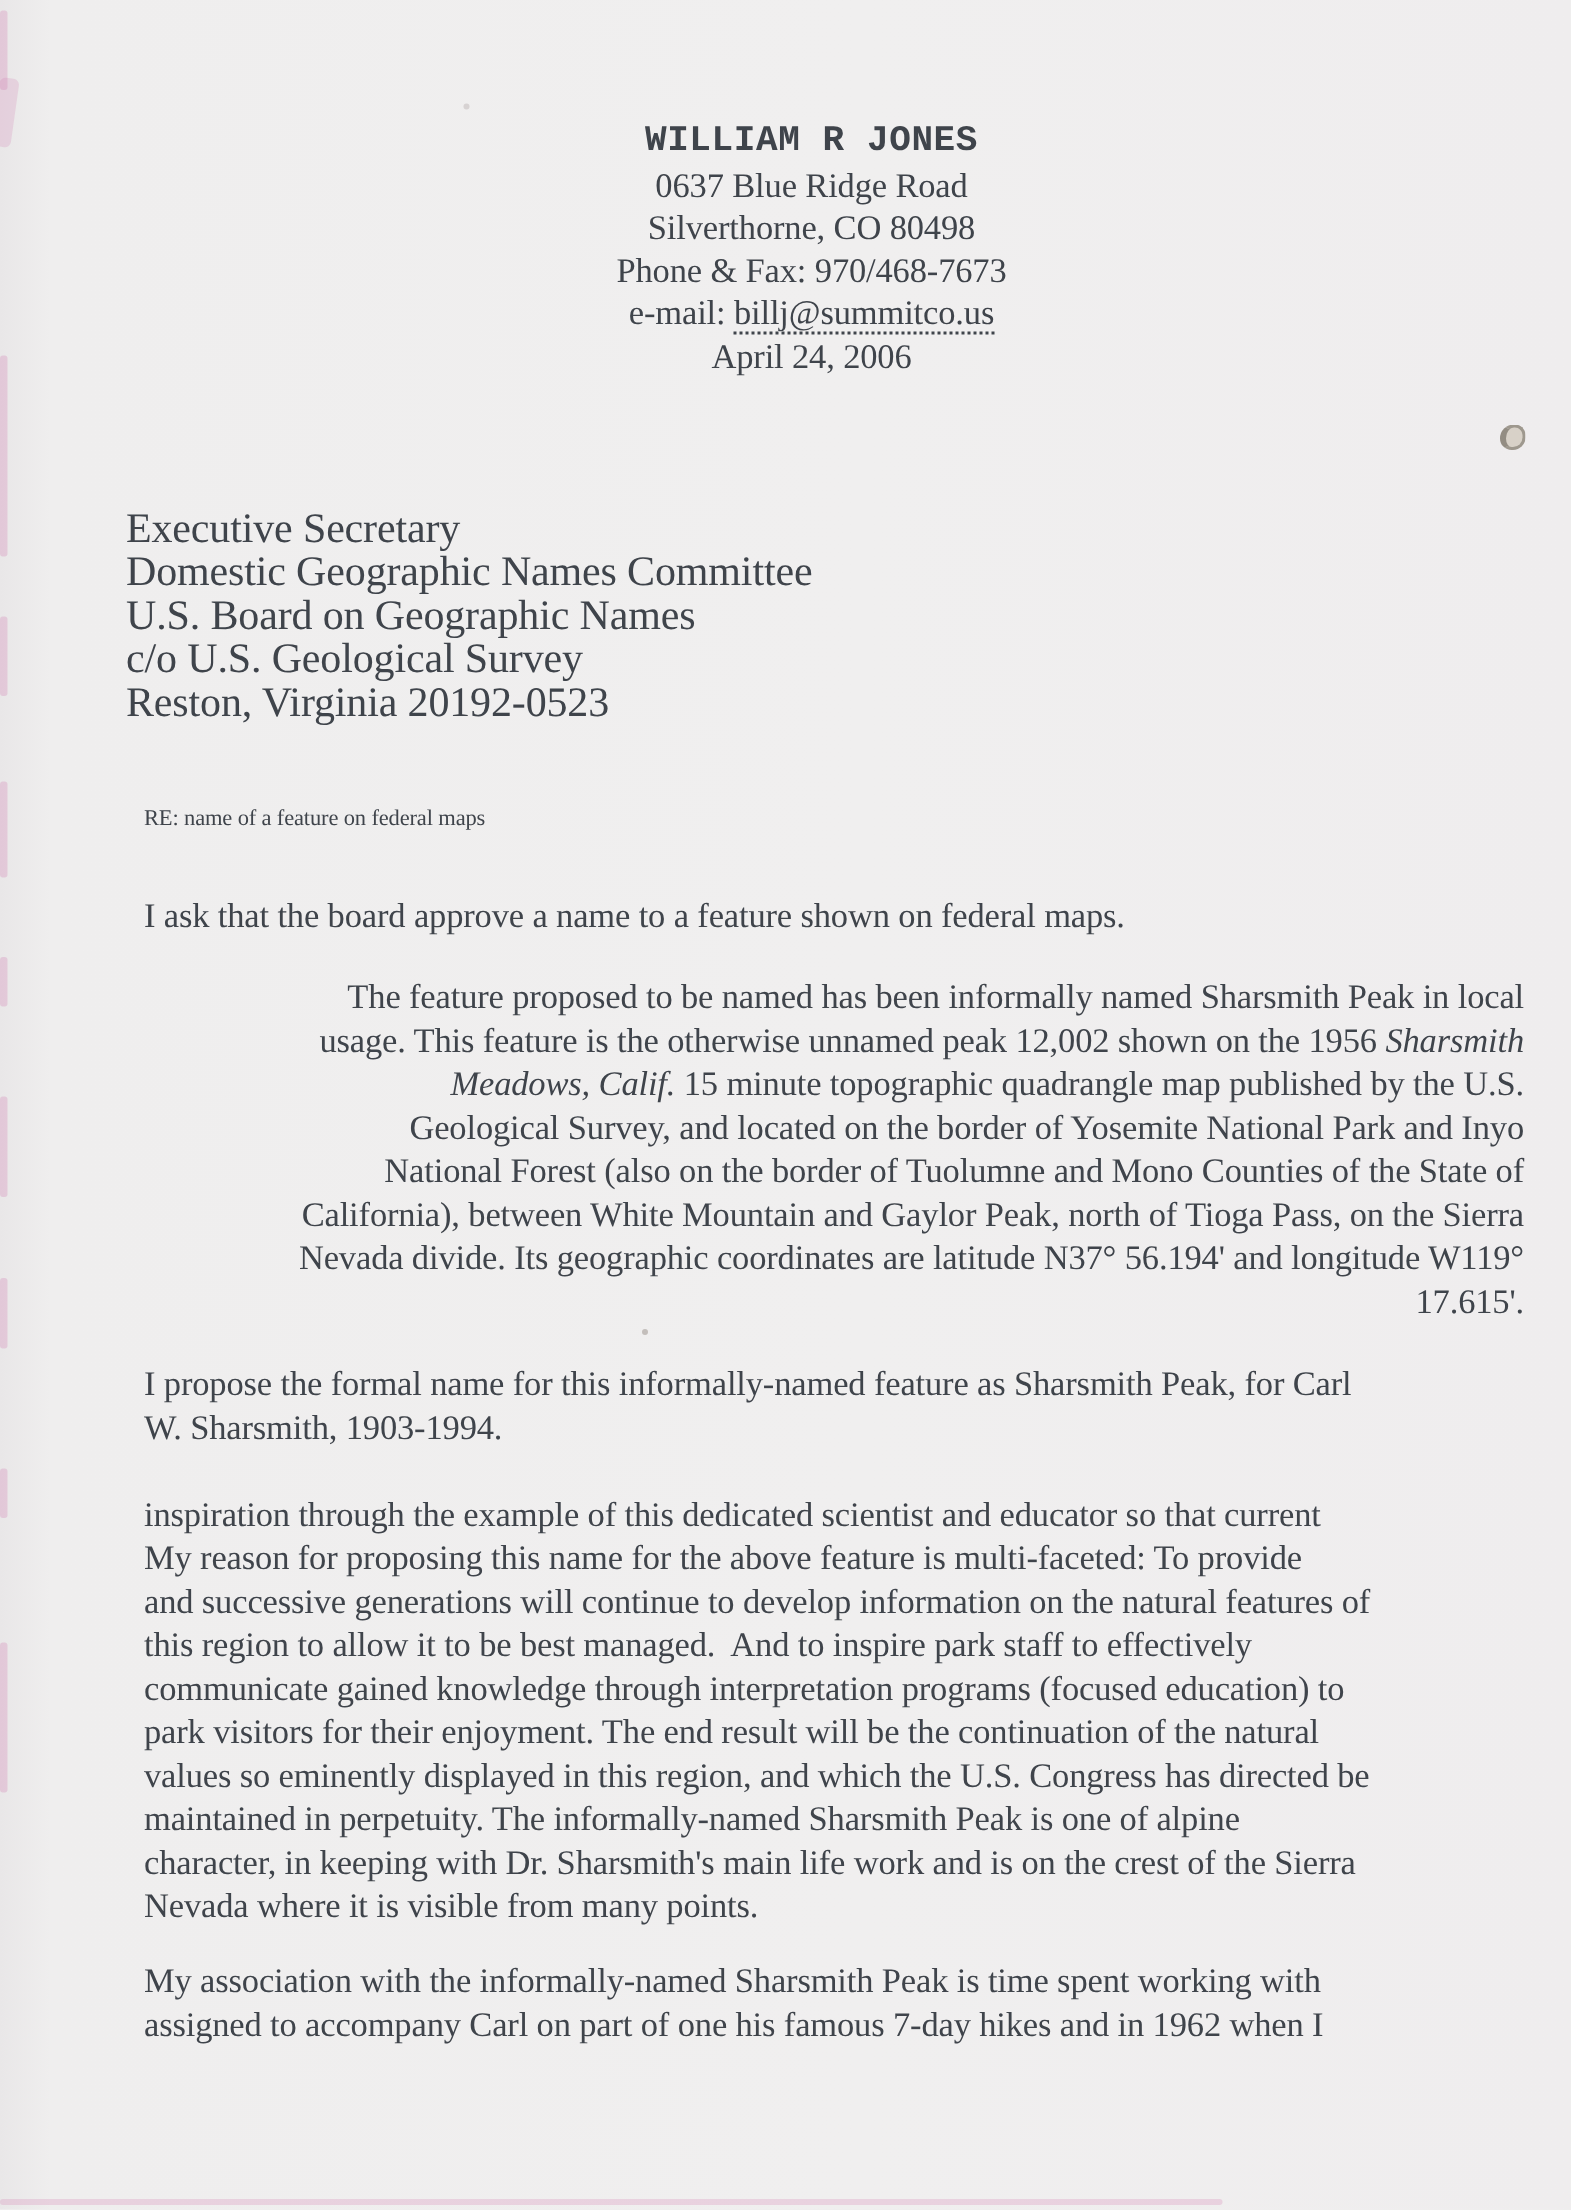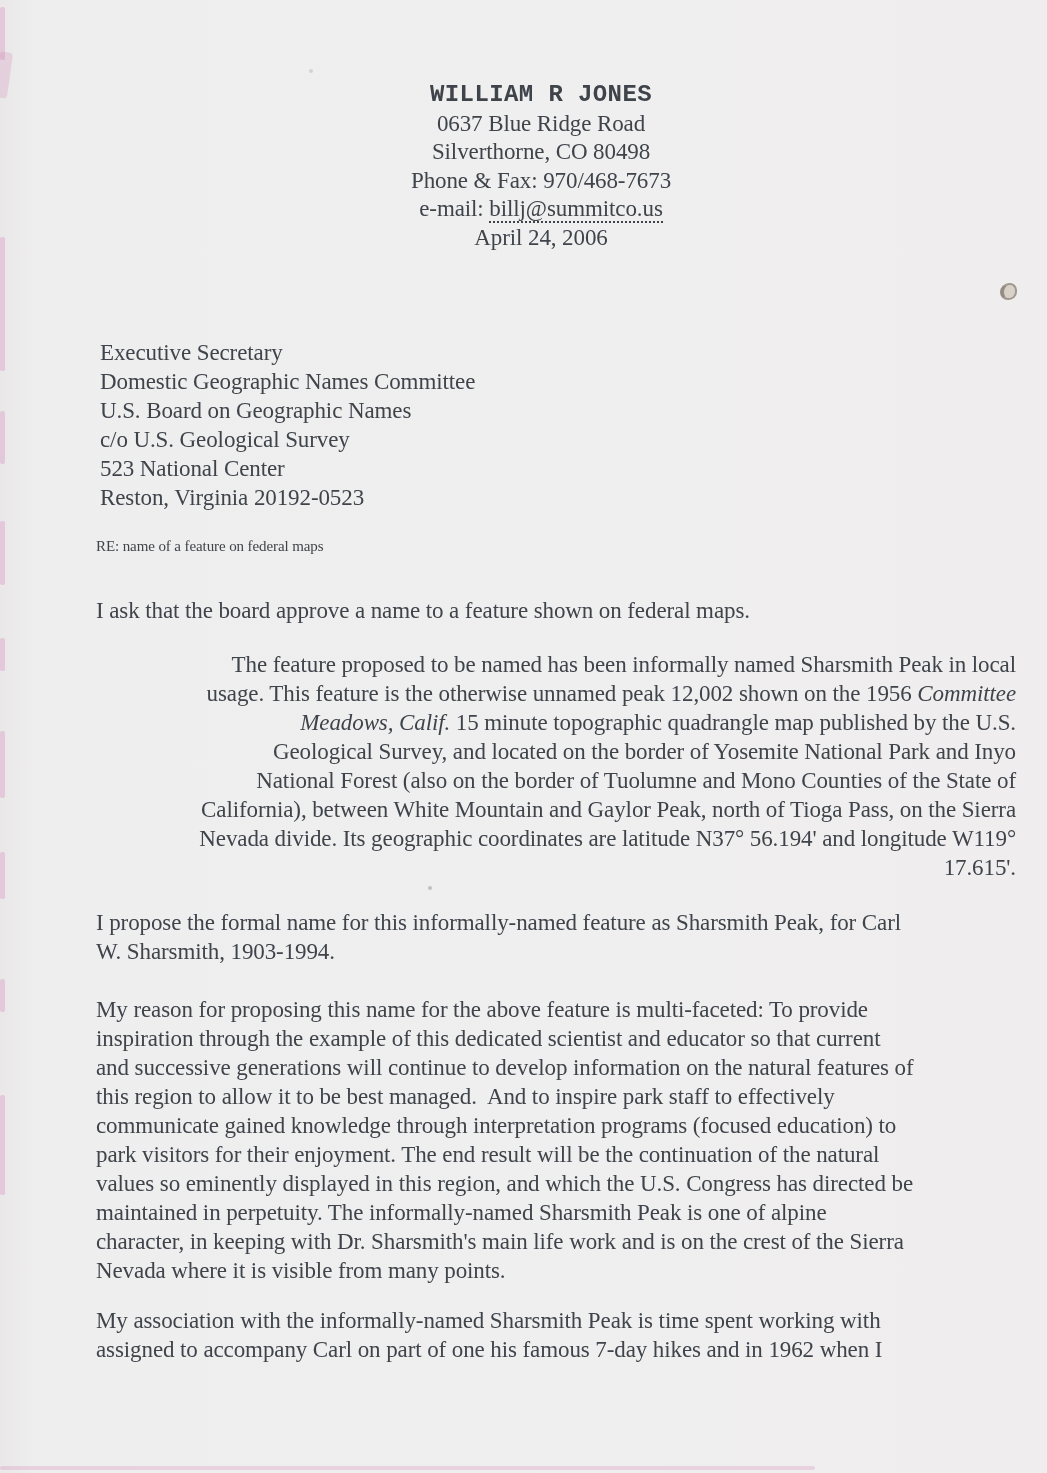--- a/index.html
+++ b/index.html
@@ -27,7 +27,7 @@
   .sender-name{font-weight:bold;font-size:24px;letter-spacing:.4px;font-family:Liberation Mono, monospace;}
   .email{border-bottom:2px dotted #3f444b;padding-bottom:0px;}
   
-  .recipient{position:absolute;left:100px;top:338px;width:700px;font-size:23px;line-height:29px;letter-spacing:-0.1px;}
+  .recipient{position:absolute;left:84px;top:338px;width:700px;font-size:28px;line-height:29px;letter-spacing:-0.1px;}
   
   .subject{position:absolute;left:96px;top:538px;width:900px;font-size:15px;letter-spacing:-0.1px;white-space:pre;}
   

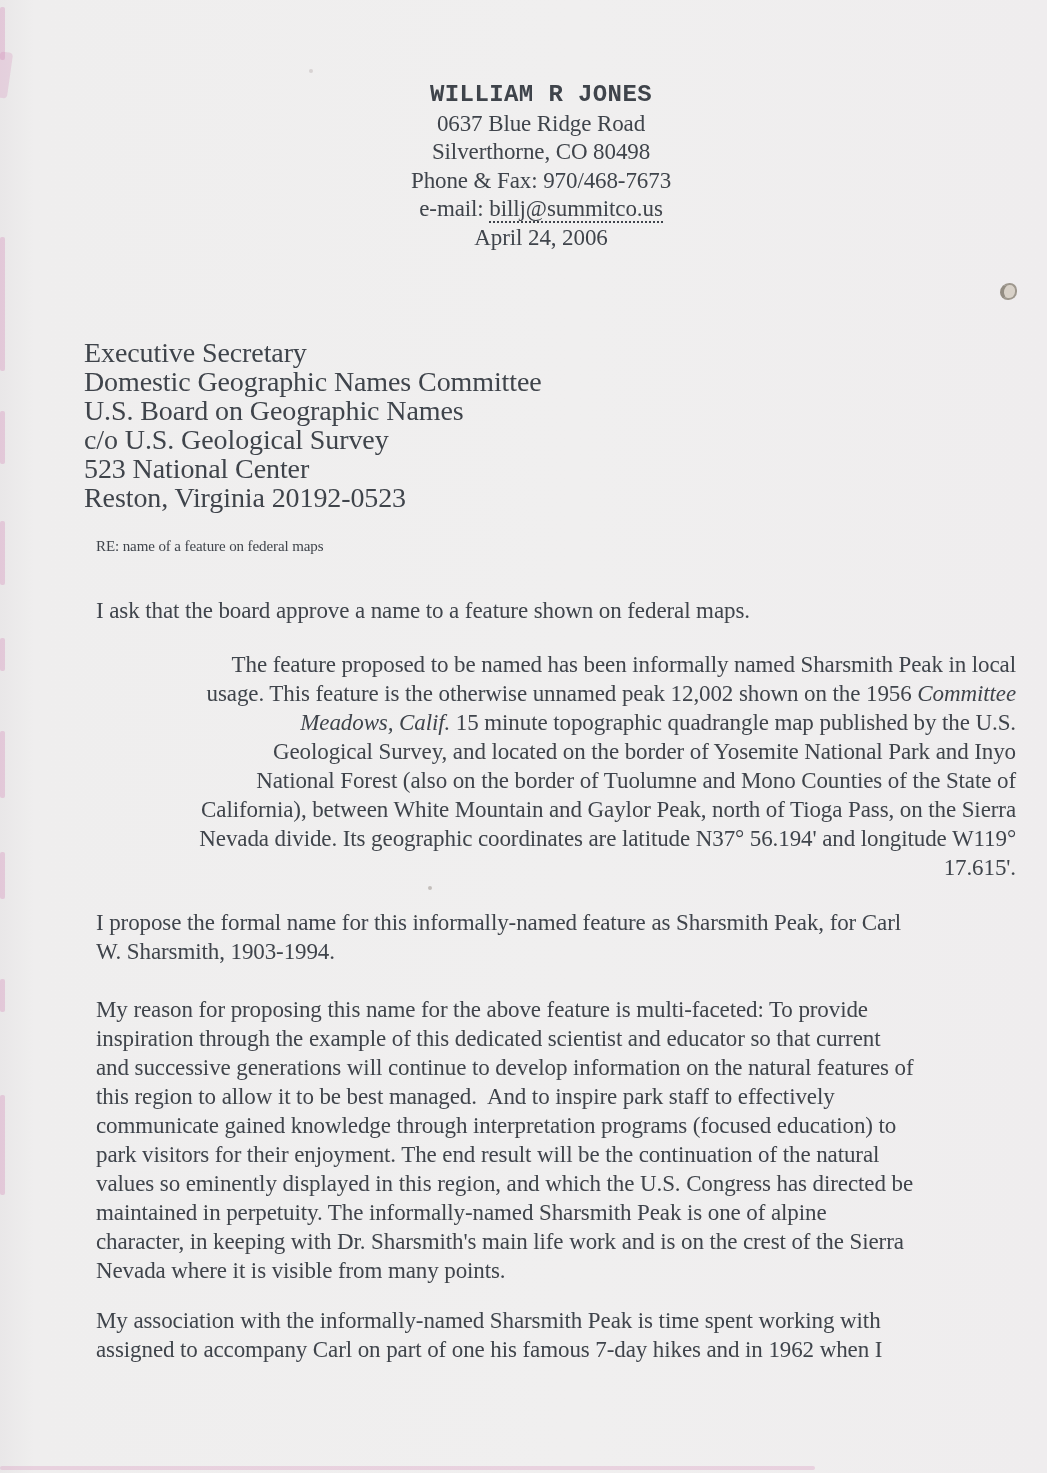--- a/index.html
+++ b/index.html
@@ -77,7 +77,6 @@
     <div>Domestic Geographic Names Committee</div>
     <div>U.S. Board on Geographic Names</div>
     <div>c/o U.S. Geological Survey</div>
-    <div>523 National Center</div>
     <div>Reston, Virginia 20192-0523</div>
   </div>
 

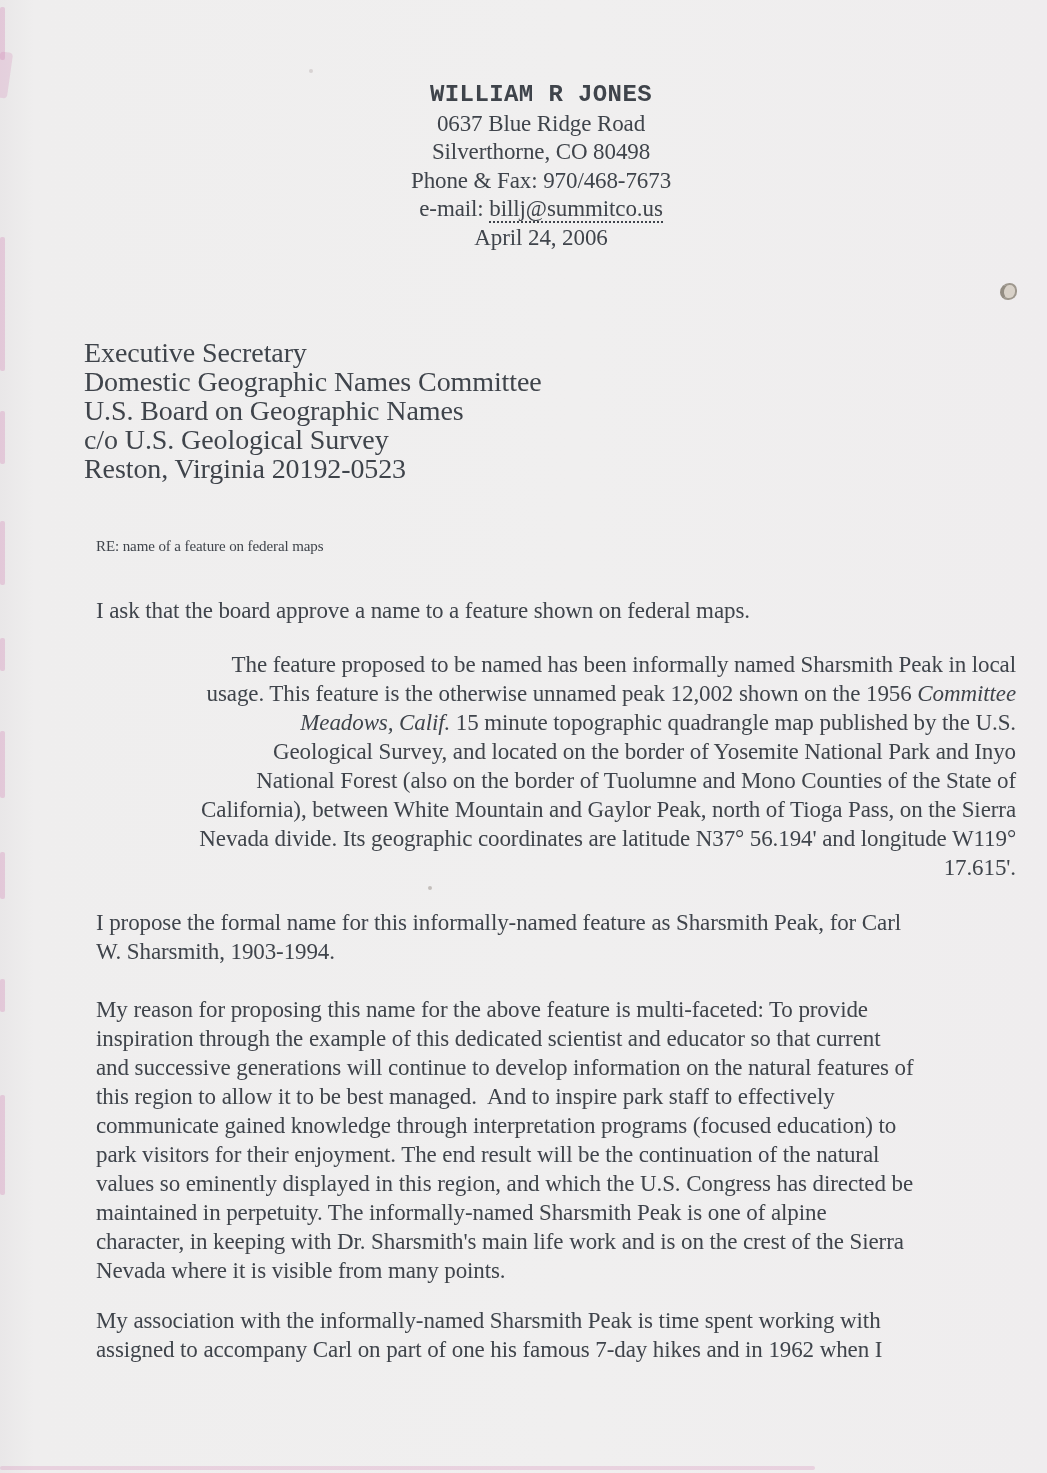--- a/index.html
+++ b/index.html
@@ -88,7 +88,7 @@
       </div>
       <div class="para p2">
         <div class="tline"><span>The feature proposed to be named has been informally named Sharsmith Peak in local</span></div>
-        <div class="tline"><span>usage. This feature is the otherwise unnamed peak 12,002 shown on the 1956 </span><span class="it">Committee</span></div>
+        <div class="tline"><span>usage. This feature is the otherwise unnamed peak 12,002 shown on the 1956 </span><span class="it">Sharsmith</span></div>
         <div class="tline"><span class="it">Meadows, Calif.</span><span> 15 minute topographic quadrangle map published by the U.S.</span></div>
         <div class="tline"><span>Geological Survey, and located on the border of Yosemite National Park and Inyo</span></div>
         <div class="tline"><span>National Forest (also on the border of Tuolumne and Mono Counties of the State of</span></div>

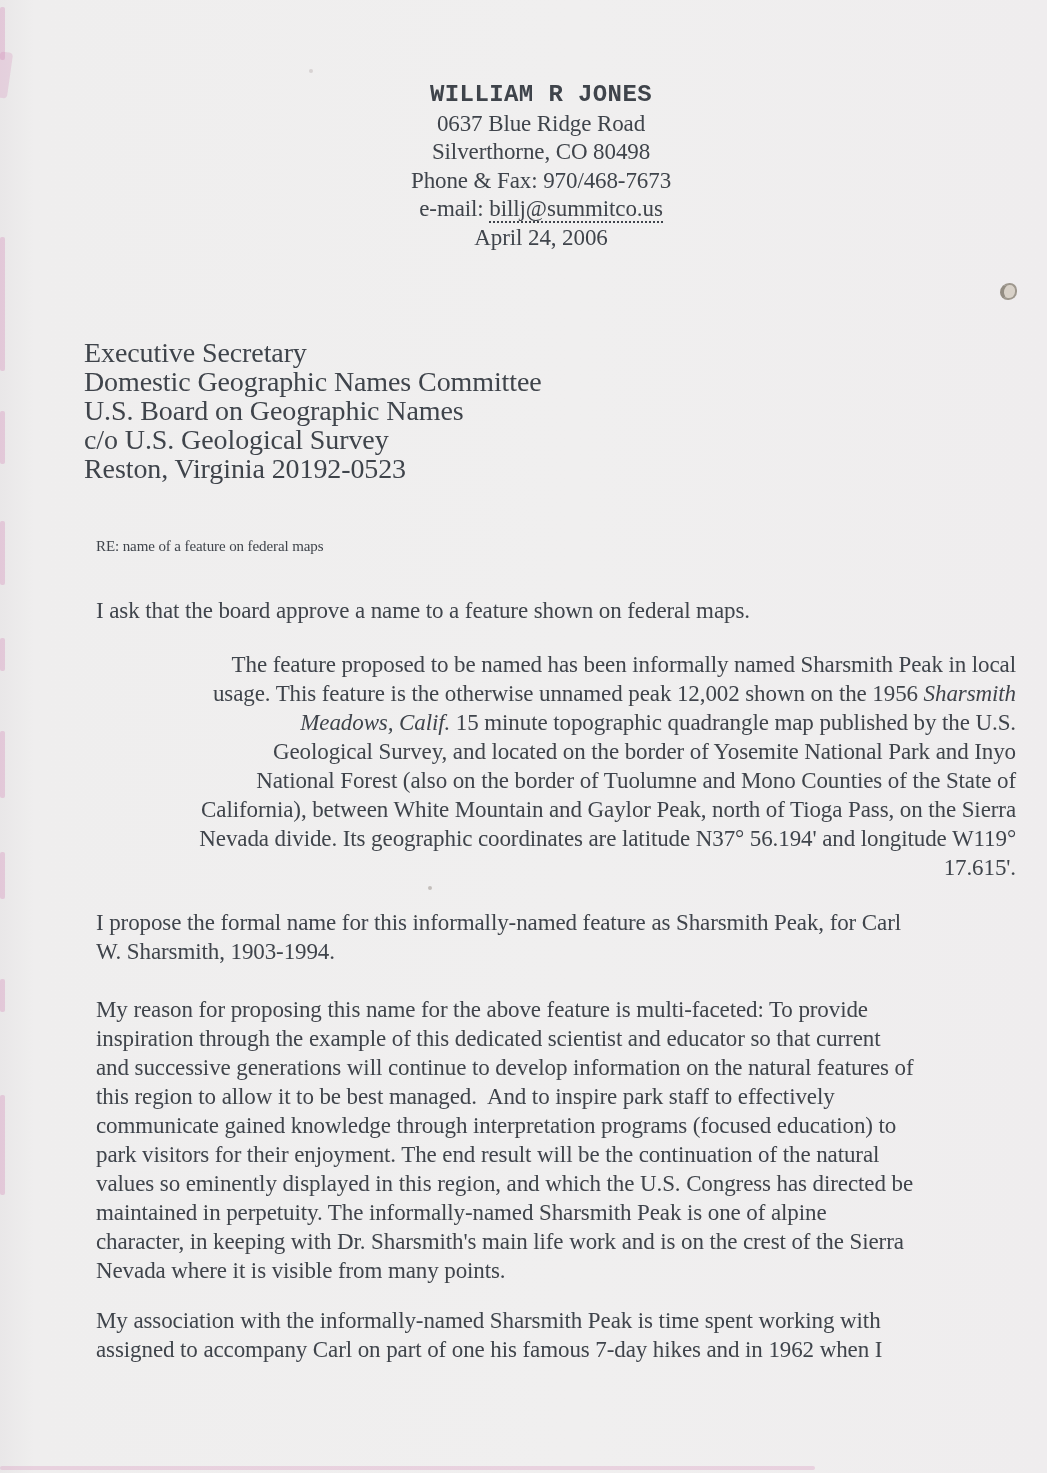--- a/index.html
+++ b/index.html
@@ -101,8 +101,8 @@
         <div class="tline"><span>W. Sharsmith, 1903-1994.</span></div>
       </div>
       <div class="para p4">
+        <div class="tline"><span>inspiration through the example of this dedicated scientist and educator so that current</span></div>
         <div class="tline"><span>My reason for proposing this name for the above feature is multi-faceted: To provide</span></div>
-        <div class="tline"><span>inspiration through the example of this dedicated scientist and educator so that current</span></div>
         <div class="tline"><span>and successive generations will continue to develop information on the natural features of</span></div>
         <div class="tline"><span>this region to allow it to be best managed.  And to inspire park staff to effectively</span></div>
         <div class="tline"><span>communicate gained knowledge through interpretation programs (focused education) to</span></div>

